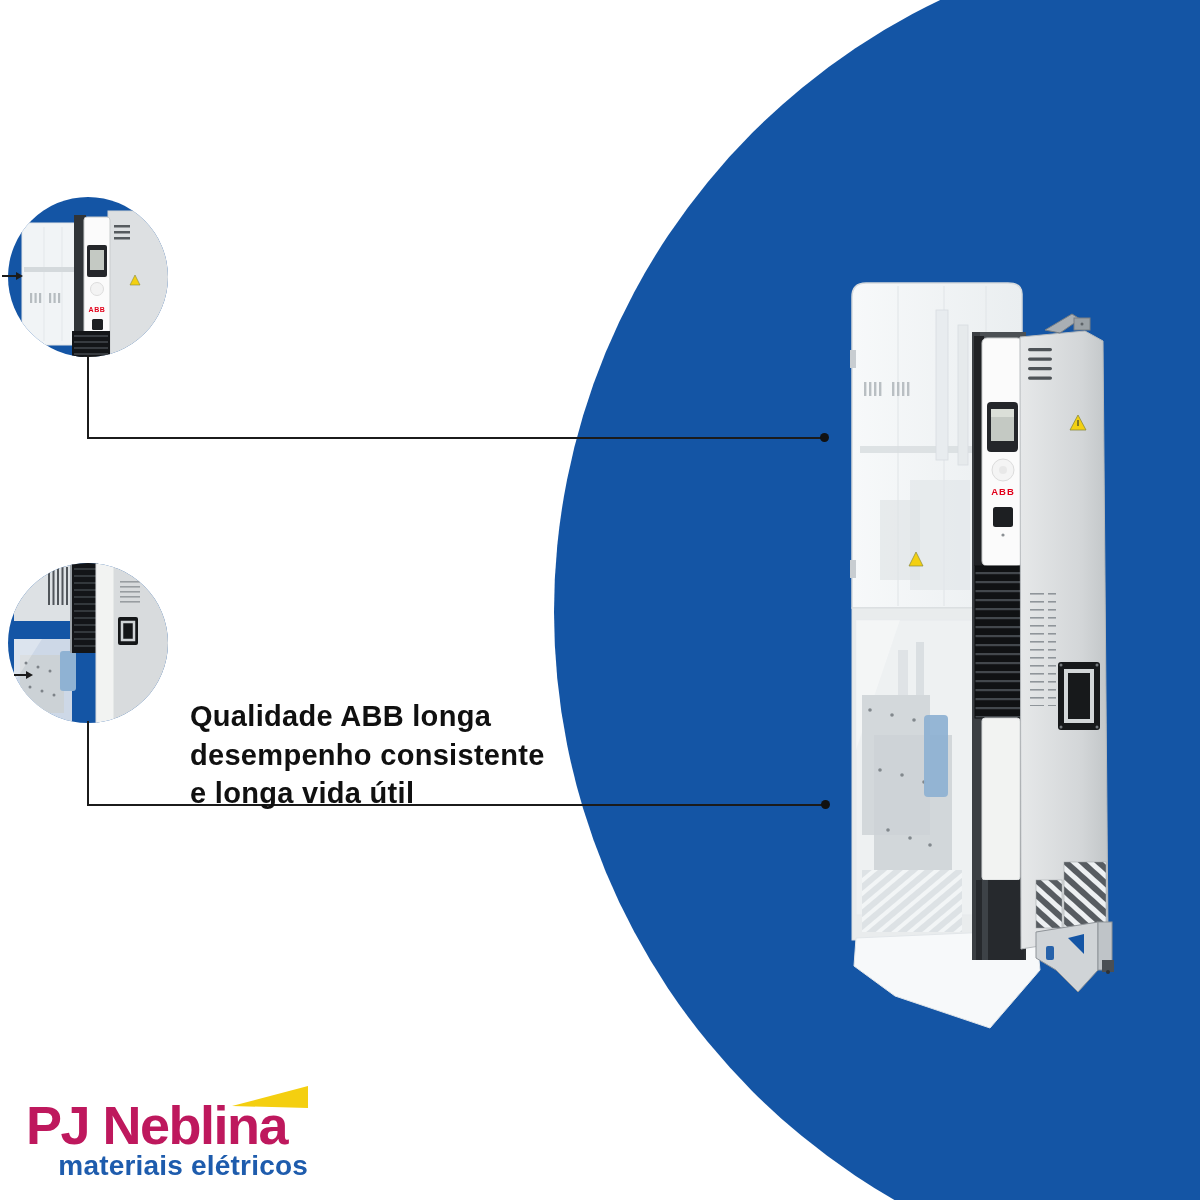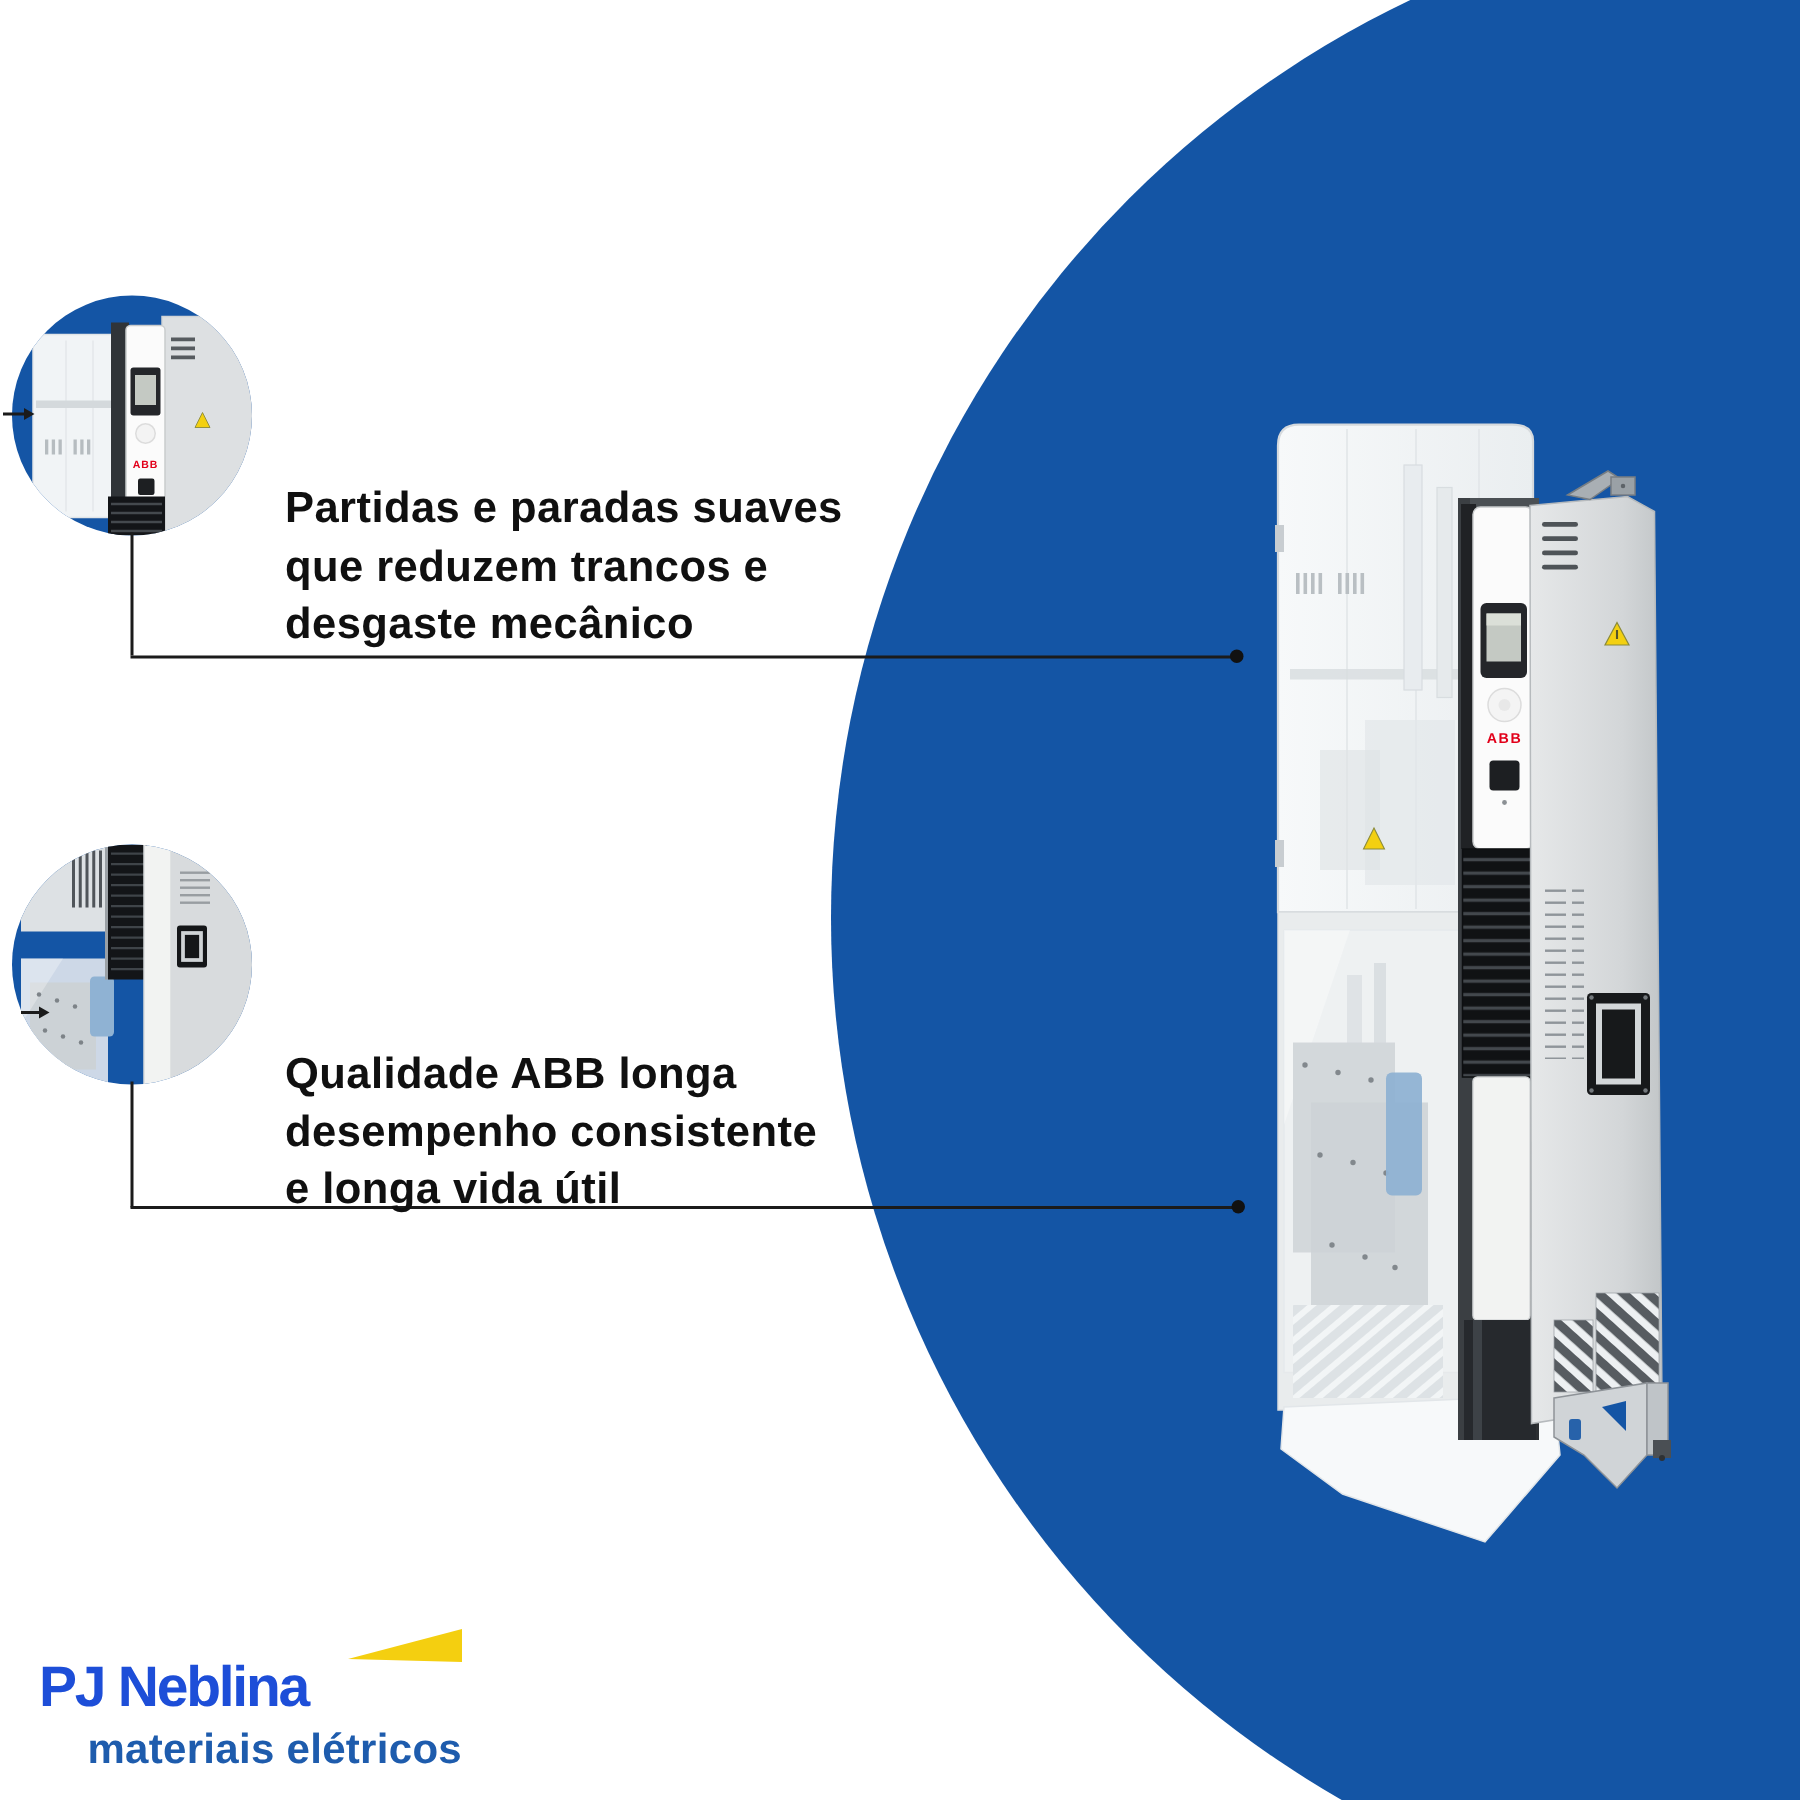--- a/index.html
+++ b/index.html
@@ -322,11 +322,6 @@
   <div class="arrow-line a2-line"></div>
   <div class="arrow-head a2-head"></div>
 
-  <div class="feature feature-1">
-    <span>Partidas e paradas suaves</span>
-    <span>que reduzem trancos e</span>
-    <span>desgaste mecânico</span>
-  </div>
   <div class="feature feature-2">
     <span>Qualidade ABB longa</span>
     <span>desempenho consistente</span>

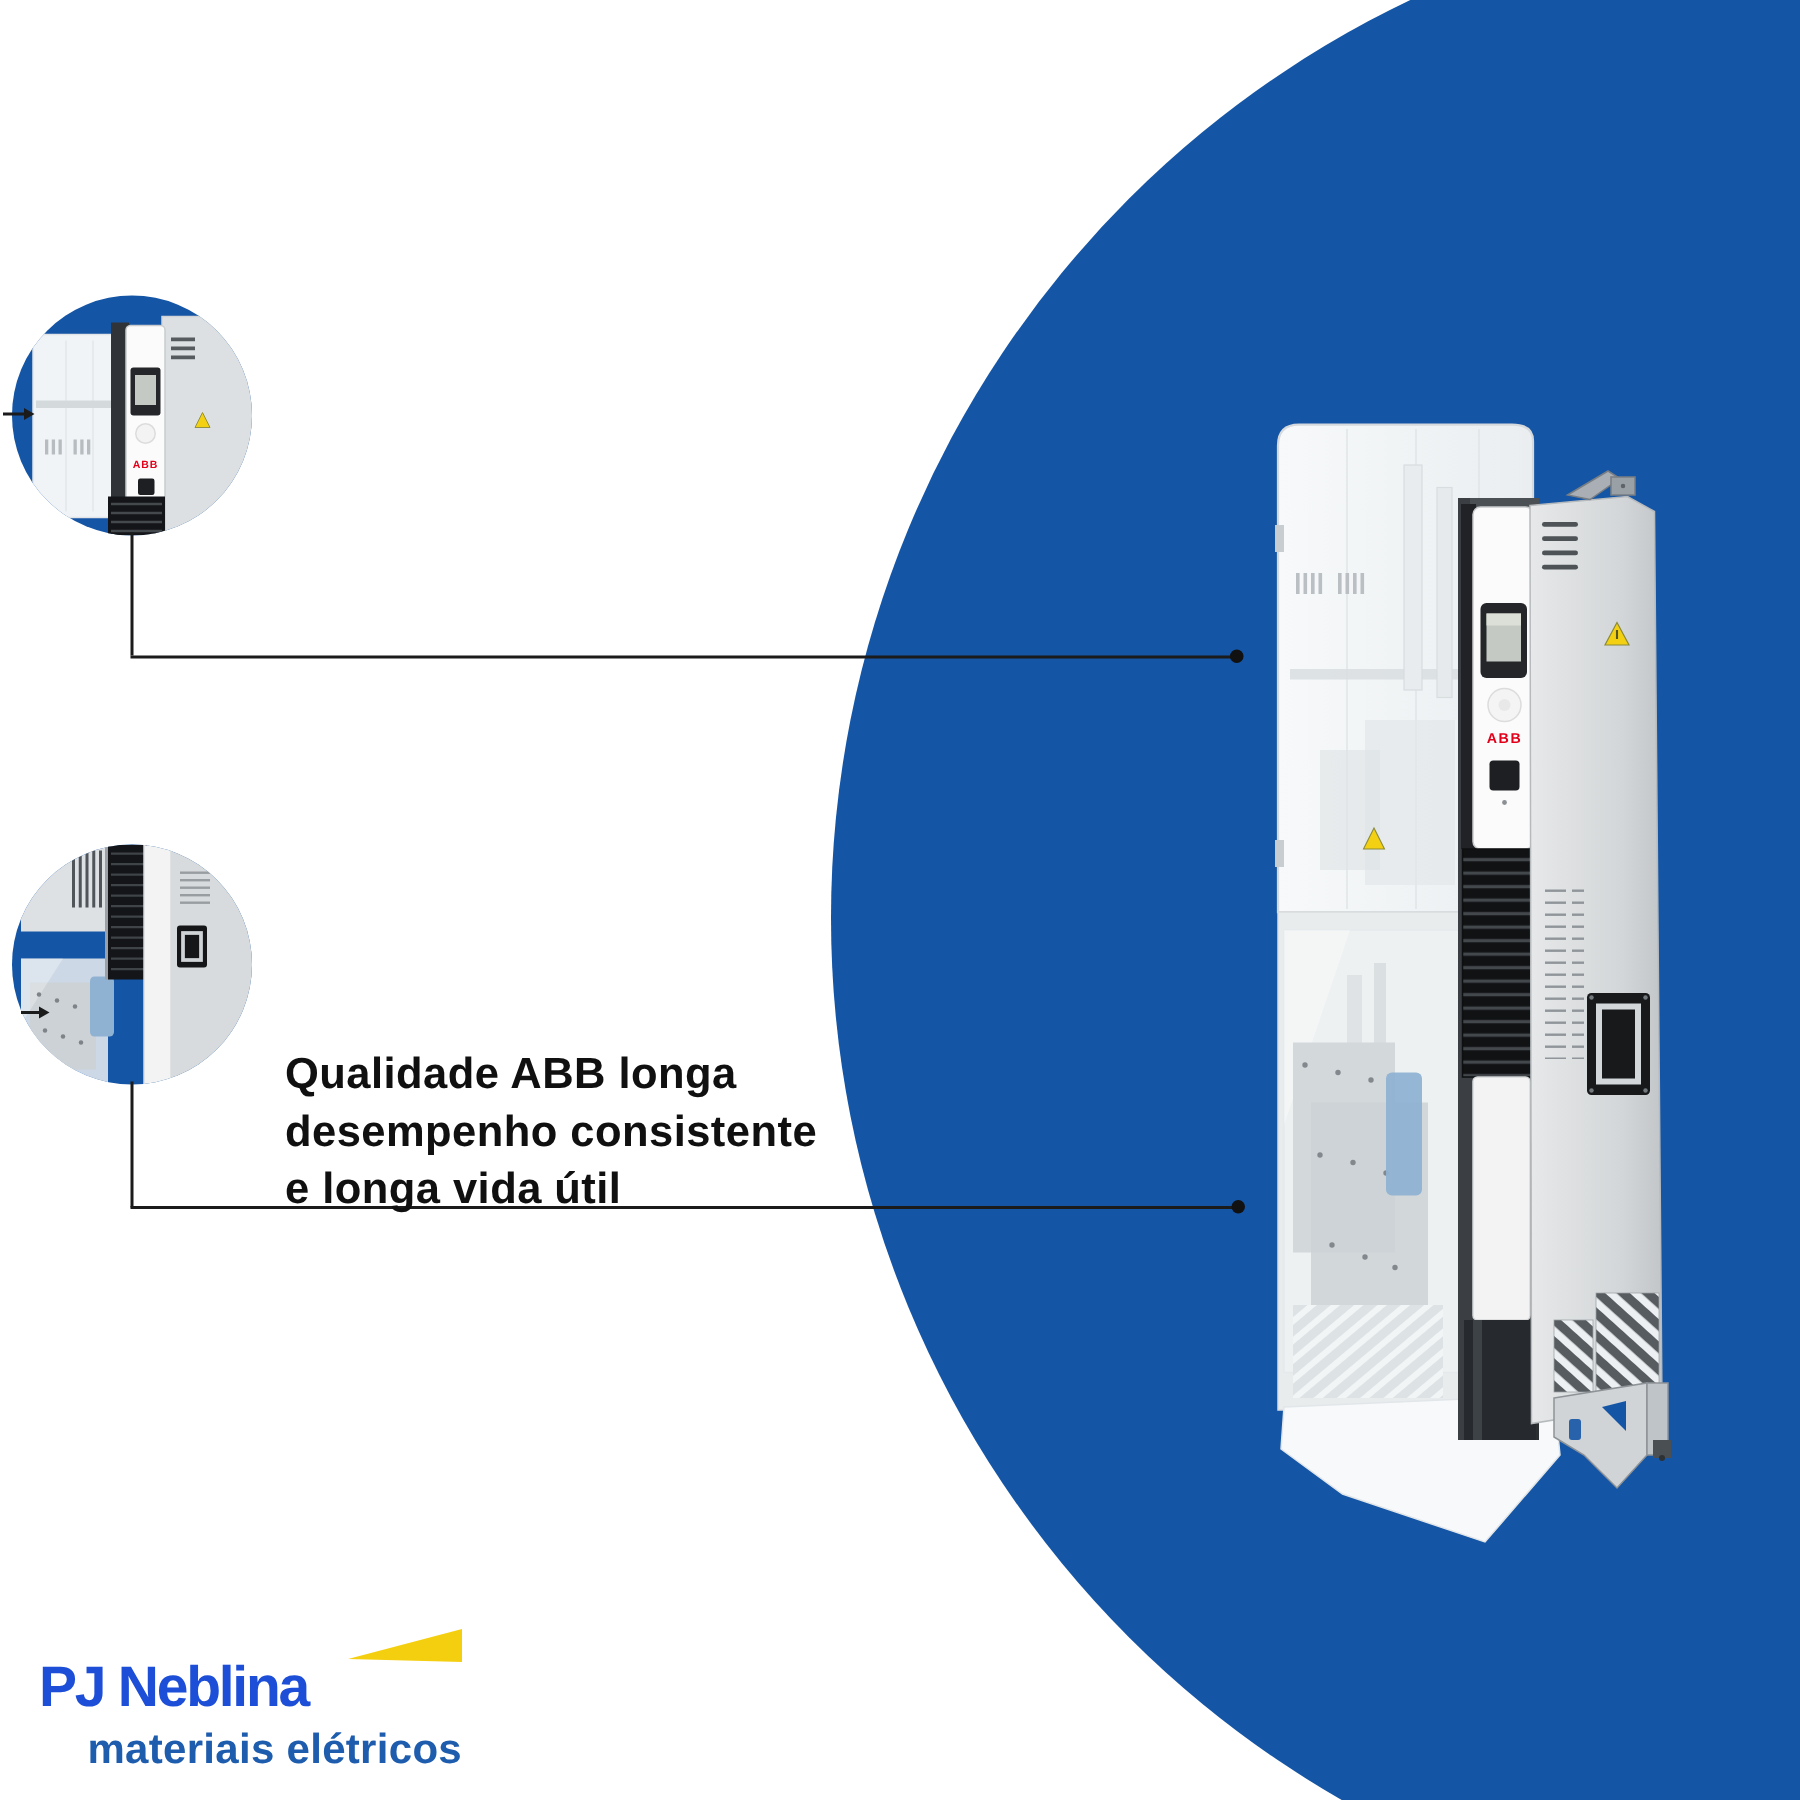--- a/index.html
+++ b/index.html
@@ -50,8 +50,8 @@
   .logo{position:absolute;left:26px;top:1084px;width:282px;}
   .logo-wedge{position:absolute;left:206px;top:2px;width:76px;height:23px;}
   .logo-name{
-    position:absolute;left:0;top:14px;width:282px;color:#1d4ed8;font-weight:700;
-    font-size:38px;letter-spacing:-1.5px;line-height:54px;white-space:nowrap;
+    position:absolute;left:0;top:14px;width:282px;color:#be185d;font-weight:700;
+    font-size:54px;letter-spacing:-1.5px;line-height:54px;white-space:nowrap;
   }
   .logo-tagline{
     position:absolute;left:0;top:66px;width:282px;text-align:right;color:#1E5CAD;

